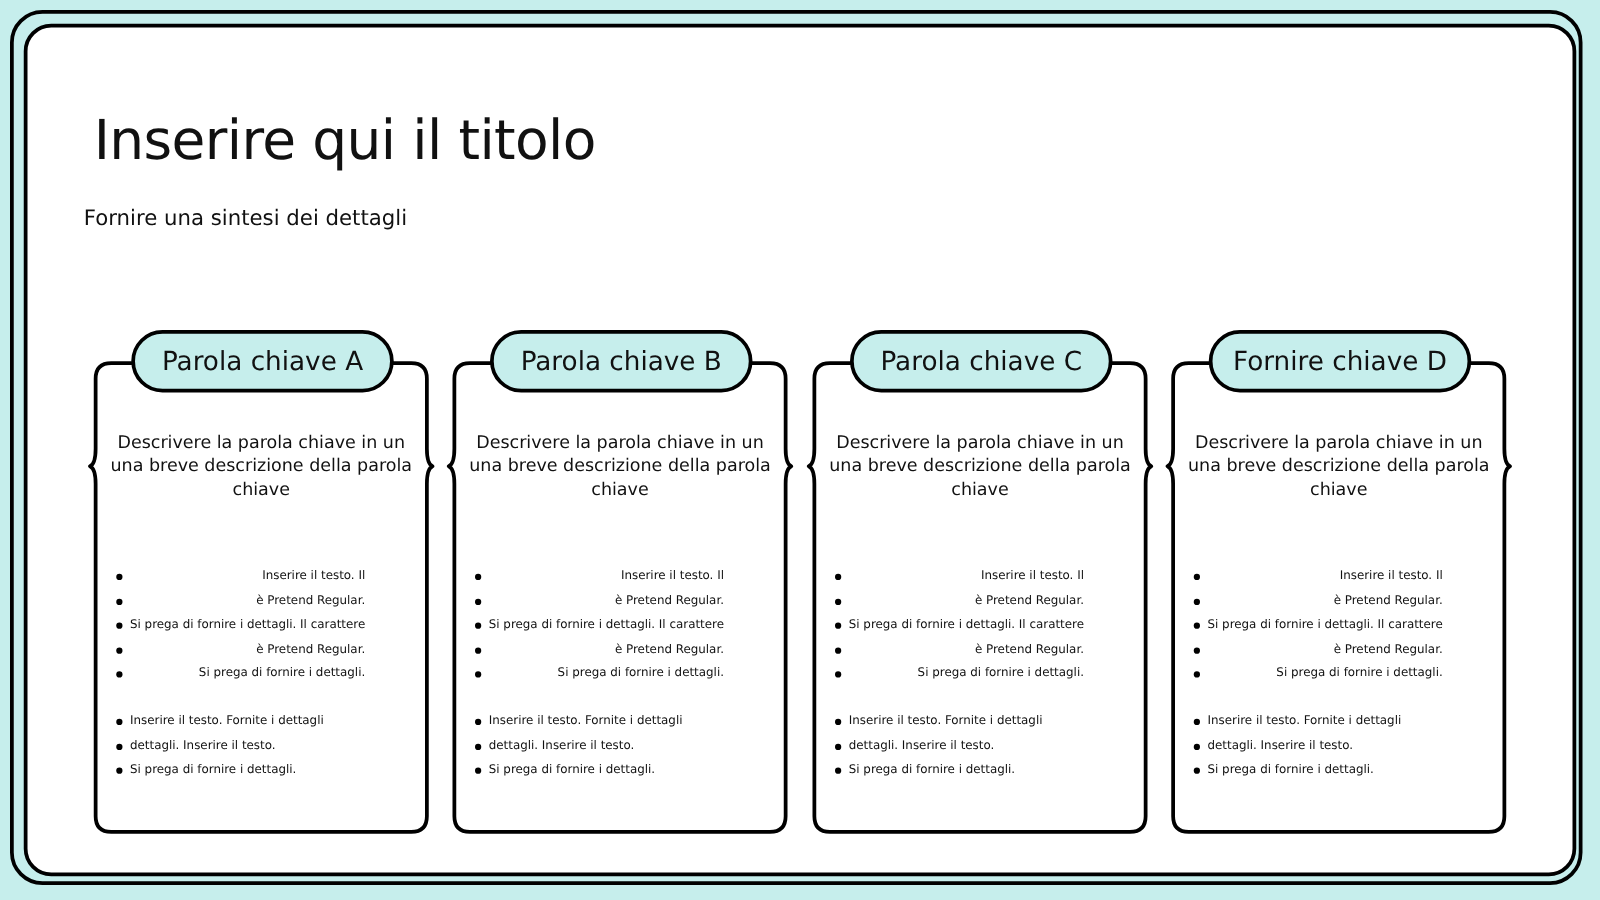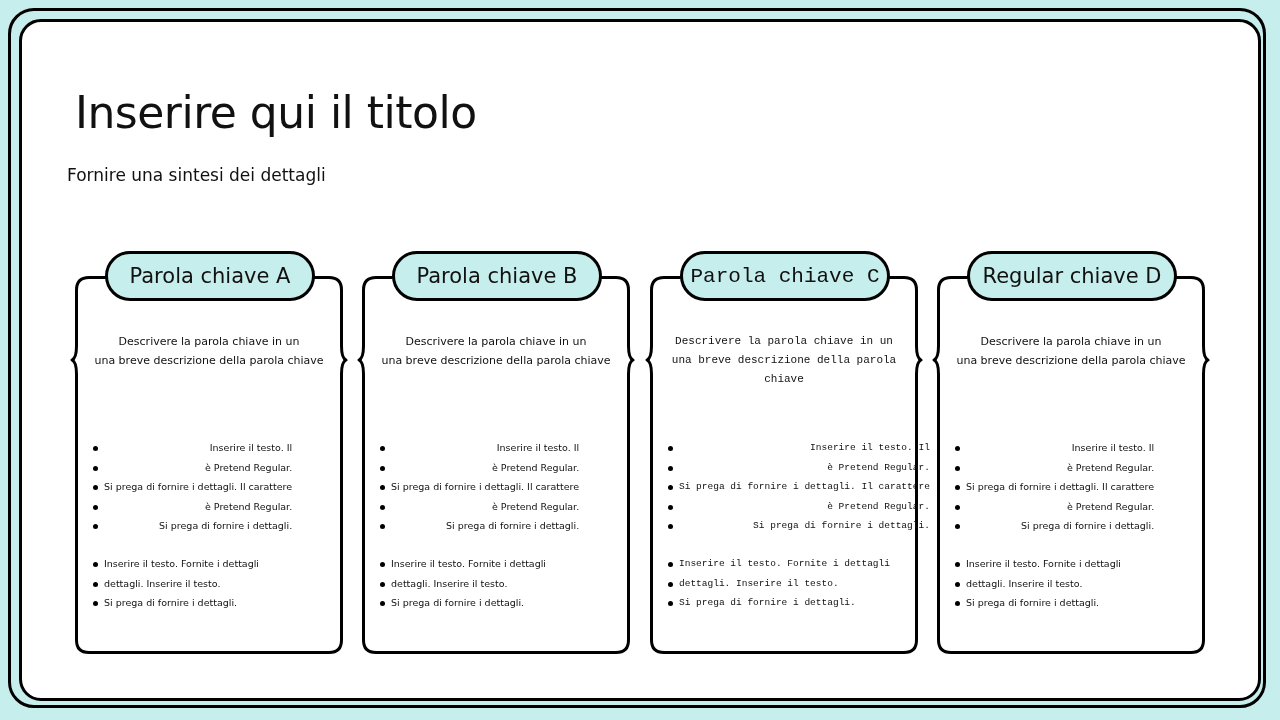--- a/index.html
+++ b/index.html
@@ -28,7 +28,7 @@
     font-size: 17px; line-height: 26px;
   }
   .card {
-    position: absolute; top: 276px; width: 324px; height: 378px;
+    position: absolute; top: 289px; width: 324px; height: 378px;
   }
   .card svg.card-border { position: absolute; left: 0; top: 0; overflow: visible; }
   .pill {

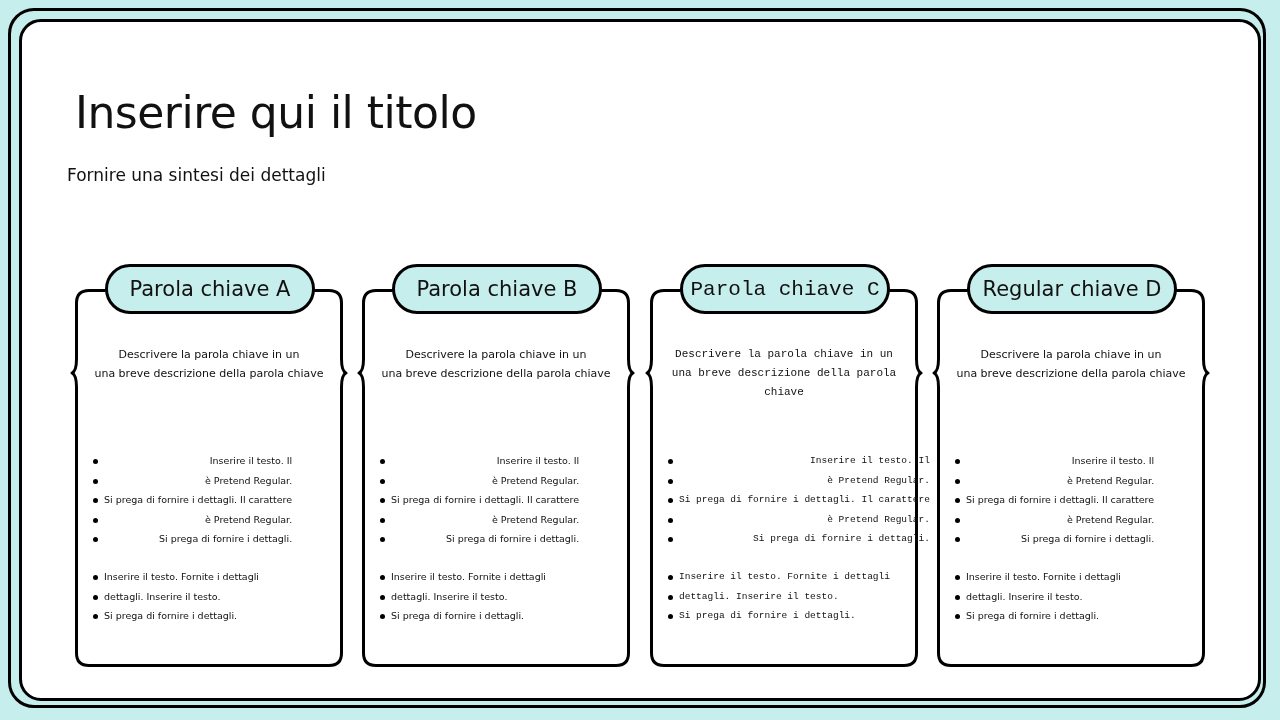--- a/index.html
+++ b/index.html
@@ -112,7 +112,7 @@
         <li>Si prega di fornire i dettagli.</li>
       </ul>
   </div>
-    <div class="card" style="left: 650px; font-family: Liberation Mono, monospace;">
+    <div class="card" style="left: 650px;">
     <svg class="card-border" width="268" height="378" viewBox="0 0 268 378">
       <path d="M 30 1.5 L 14 1.5 Q 1.5 1.5 1.5 14 L 1.5 70 Q 1.5 82 -3 84 Q 1.5 86 1.5 98 L 1.5 364 Q 1.5 376.5 14 376.5 L 254 376.5 Q 266.5 376.5 266.5 364 L 266.5 98 Q 266.5 86 271 84 Q 266.5 82 266.5 70 L 266.5 14 Q 266.5 1.5 254 1.5 L 238 1.5" fill="none" stroke="#000" stroke-width="3" stroke-linejoin="round" stroke-linecap="round"></path>
     </svg>

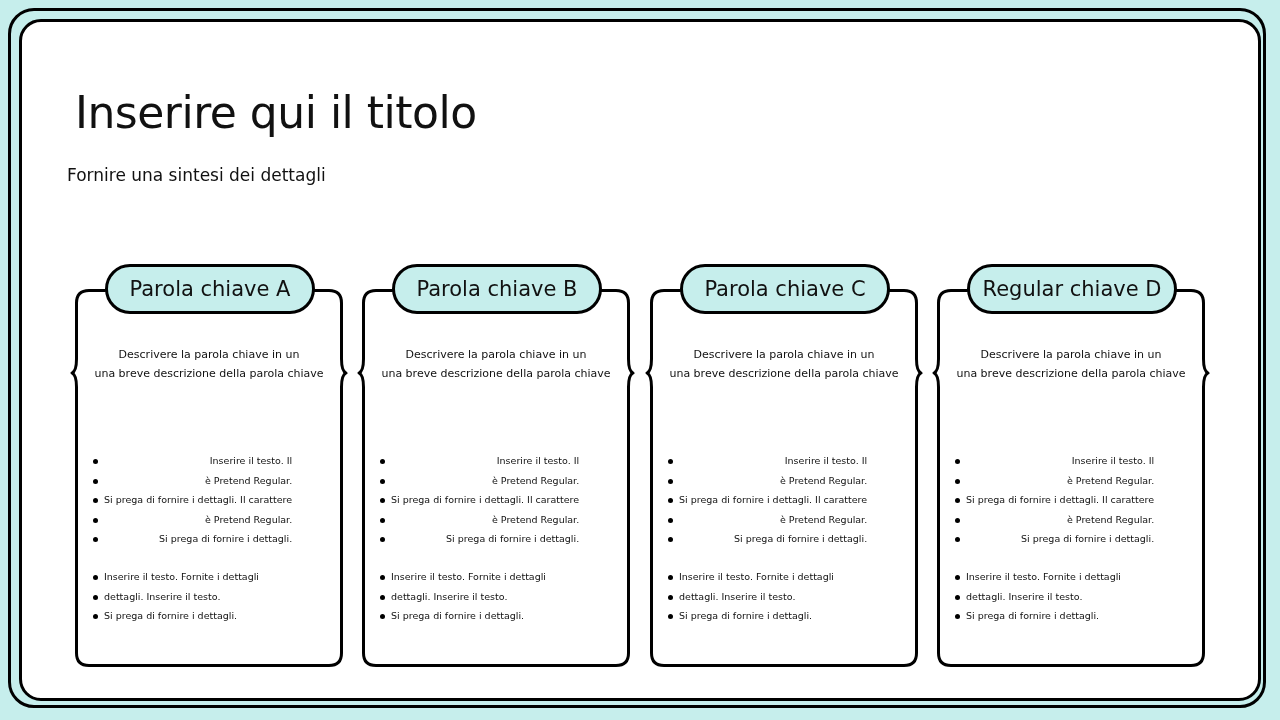--- a/index.html
+++ b/index.html
@@ -141,7 +141,7 @@
       <path d="M 30 1.5 L 14 1.5 Q 1.5 1.5 1.5 14 L 1.5 70 Q 1.5 82 -3 84 Q 1.5 86 1.5 98 L 1.5 364 Q 1.5 376.5 14 376.5 L 254 376.5 Q 266.5 376.5 266.5 364 L 266.5 98 Q 266.5 86 271 84 Q 266.5 82 266.5 70 L 266.5 14 Q 266.5 1.5 254 1.5 L 238 1.5" fill="none" stroke="#000" stroke-width="3" stroke-linejoin="round" stroke-linecap="round"></path>
     </svg>
     <div class="pill">
-      <span class="kw">Regular chiave D</span>
+      <span class="kw">Fornire chiave D</span>
     </div>
     <div class="desc">
       <span class="d0">Descrivere la parola chiave in un</span>

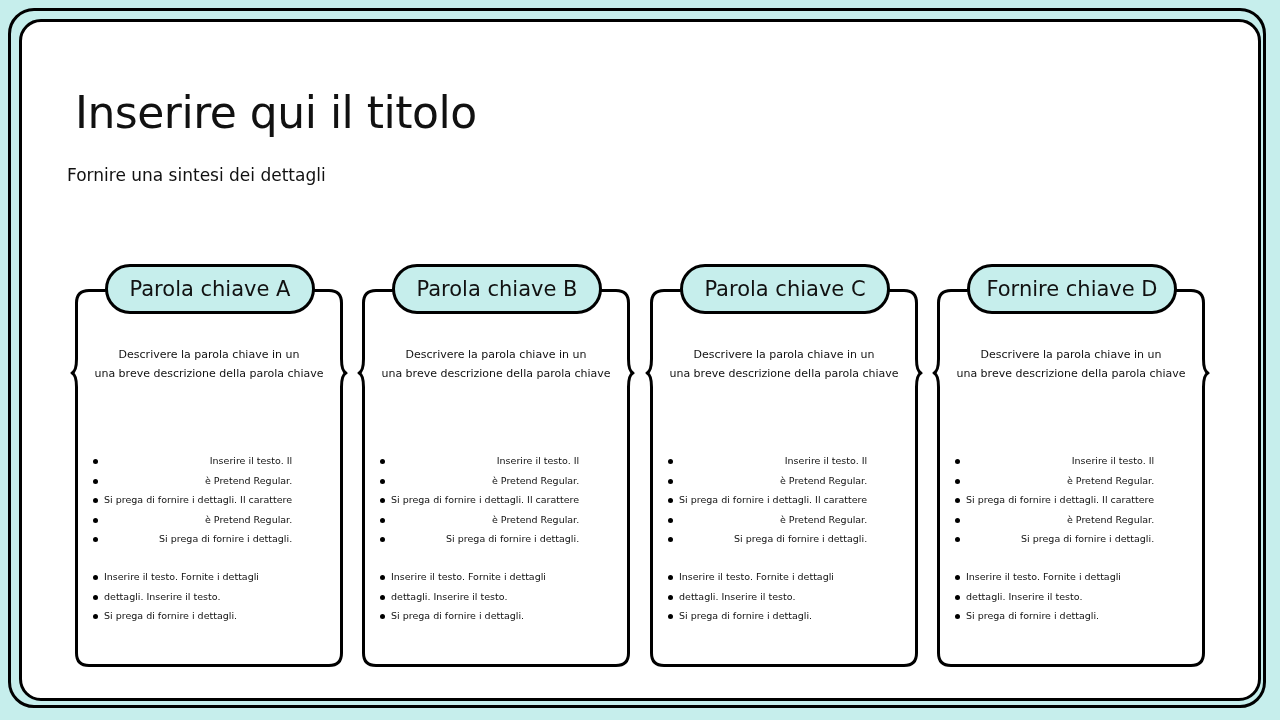--- a/index.html
+++ b/index.html
@@ -39,7 +39,7 @@
   }
   .desc {
     position: absolute; left: 0; top: 56px; width: 268px; text-align: center;
-    font-size: 11px; line-height: 19px;
+    font-size: 14px; line-height: 19px;
   }
   .desc span { display: block; }
   ul.bullets {

